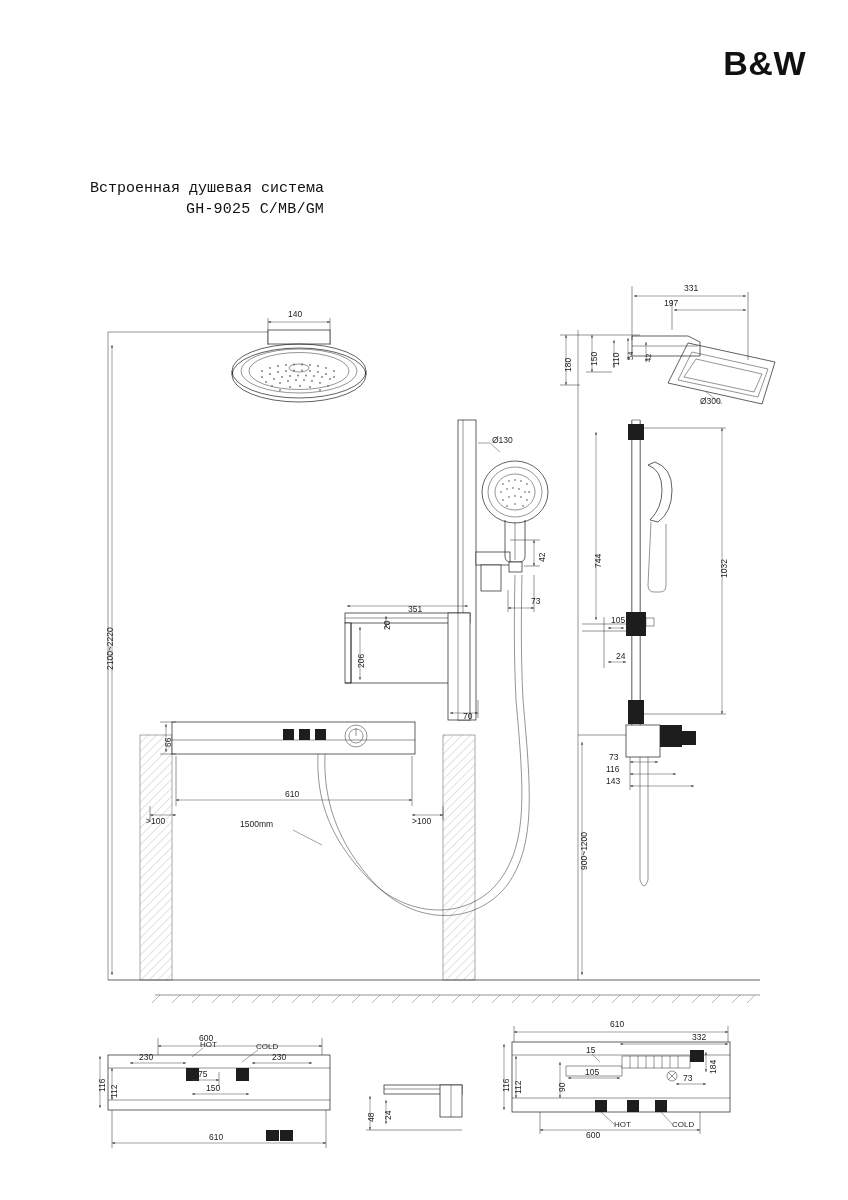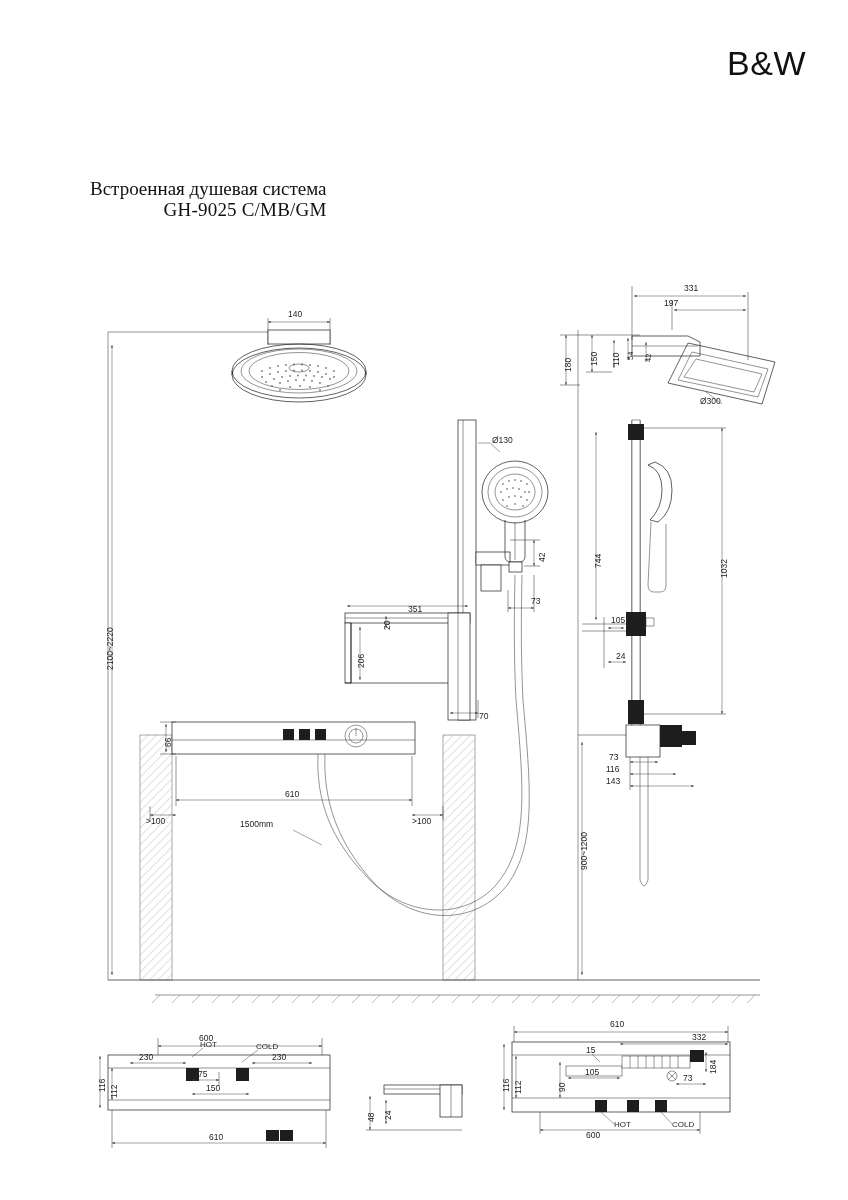--- a/index.html
+++ b/index.html
@@ -27,7 +27,7 @@
     right: 42px;
     top: 44px;
     font-family: "Liberation Sans", sans-serif;
-    font-weight: normal;
+    font-weight: bold;
     font-size: 34px;
     letter-spacing: 0.5px;
     color: #111;

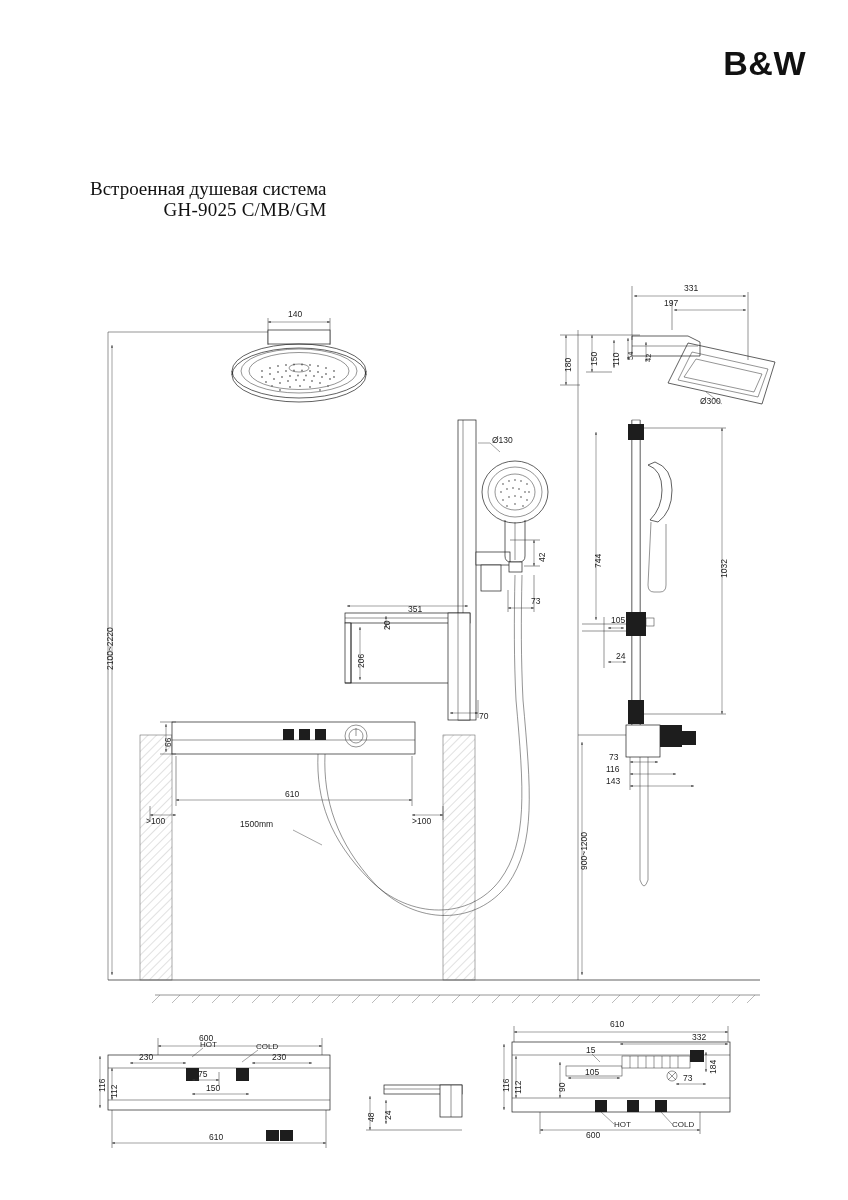--- a/index.html
+++ b/index.html
@@ -37,8 +37,8 @@
     position: absolute;
     left: 90px;
     top: 178px;
-    font-family: Liberation Serif, serif;
-    font-size: 19px;
+    font-family: Liberation Mono, monospace;
+    font-size: 15px;
     line-height: 21px;
     color: #111;
   }

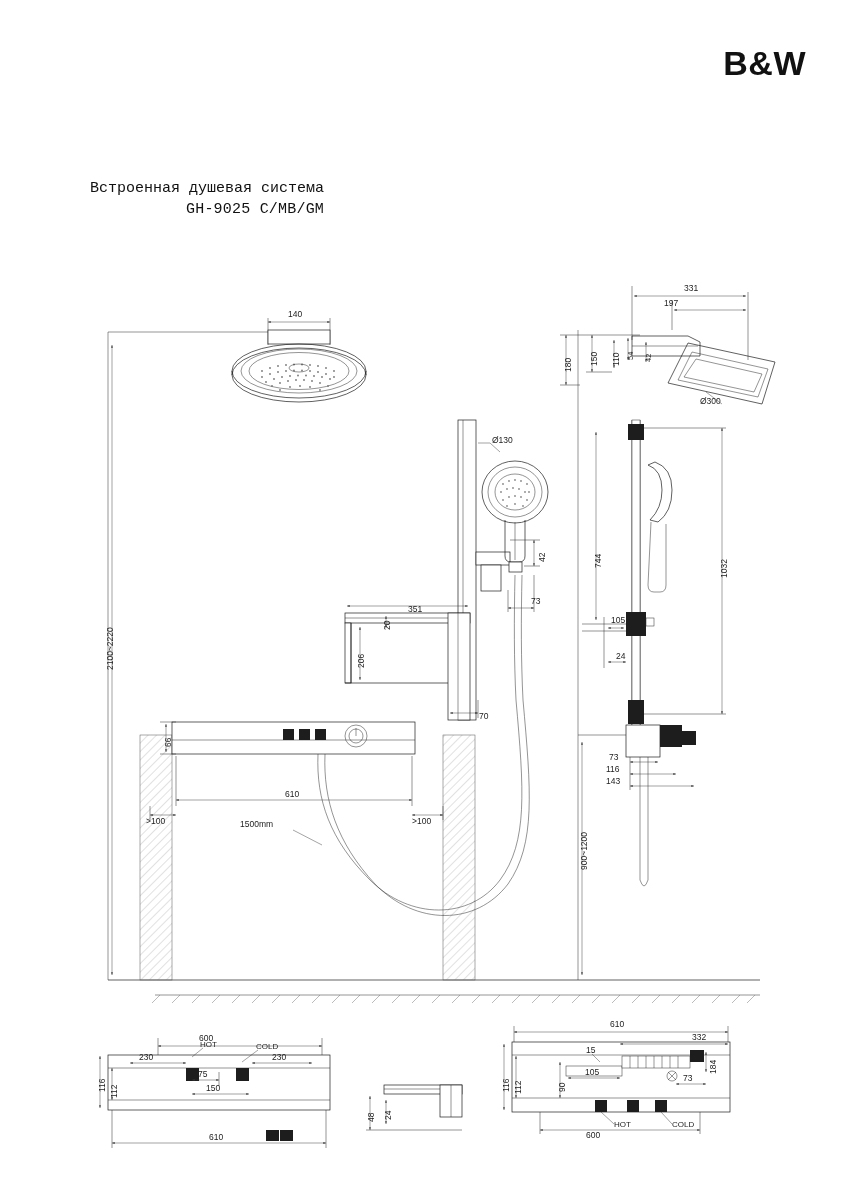--- a/index.html
+++ b/index.html
@@ -464,7 +464,7 @@
   <div class="dim" style="left:408px; top:605px;">351</div>
   <div class="dim rot" style="left:357px; top:668px;">206</div>
   <div class="dim rot" style="left:383px; top:630px;">20</div>
-  <div class="dim" style="left:479px; top:712px;text-align:center;">70</div>
+  <div class="dim" style="left:463px; top:712px;text-align:center;">70</div>
   <div class="dim rot" style="left:164px; top:747px;">66</div>
   <div class="dim" style="left:285px; top:790px;">610</div>
   <div class="dim" style="left:146px; top:817px;">&gt;100</div>

